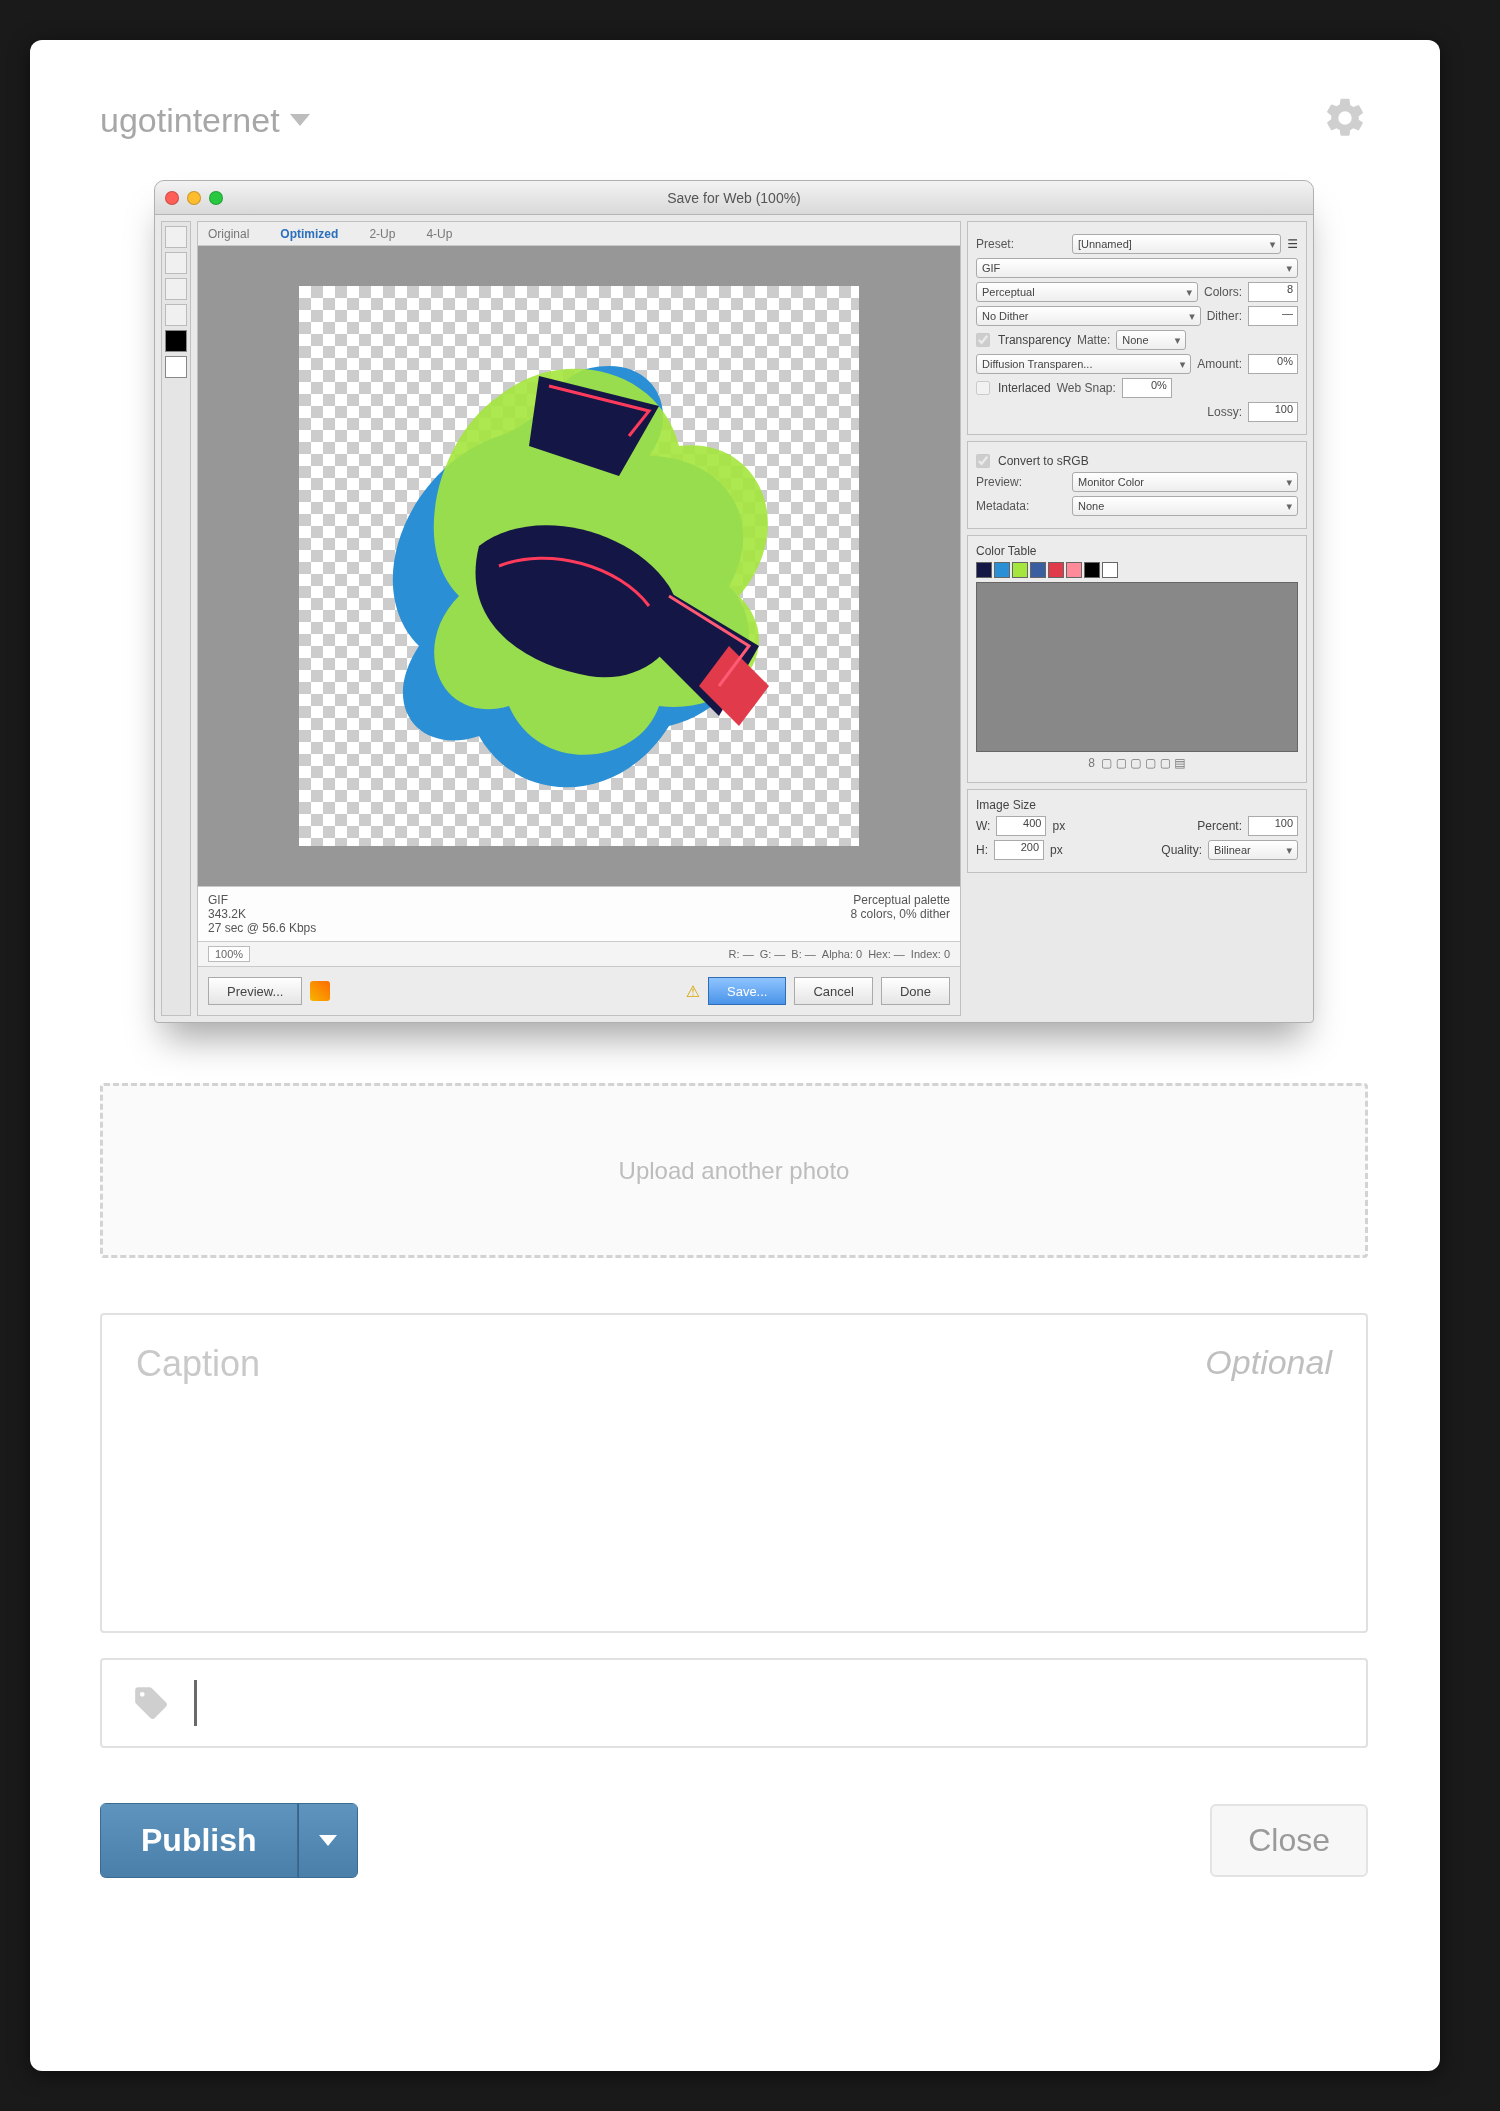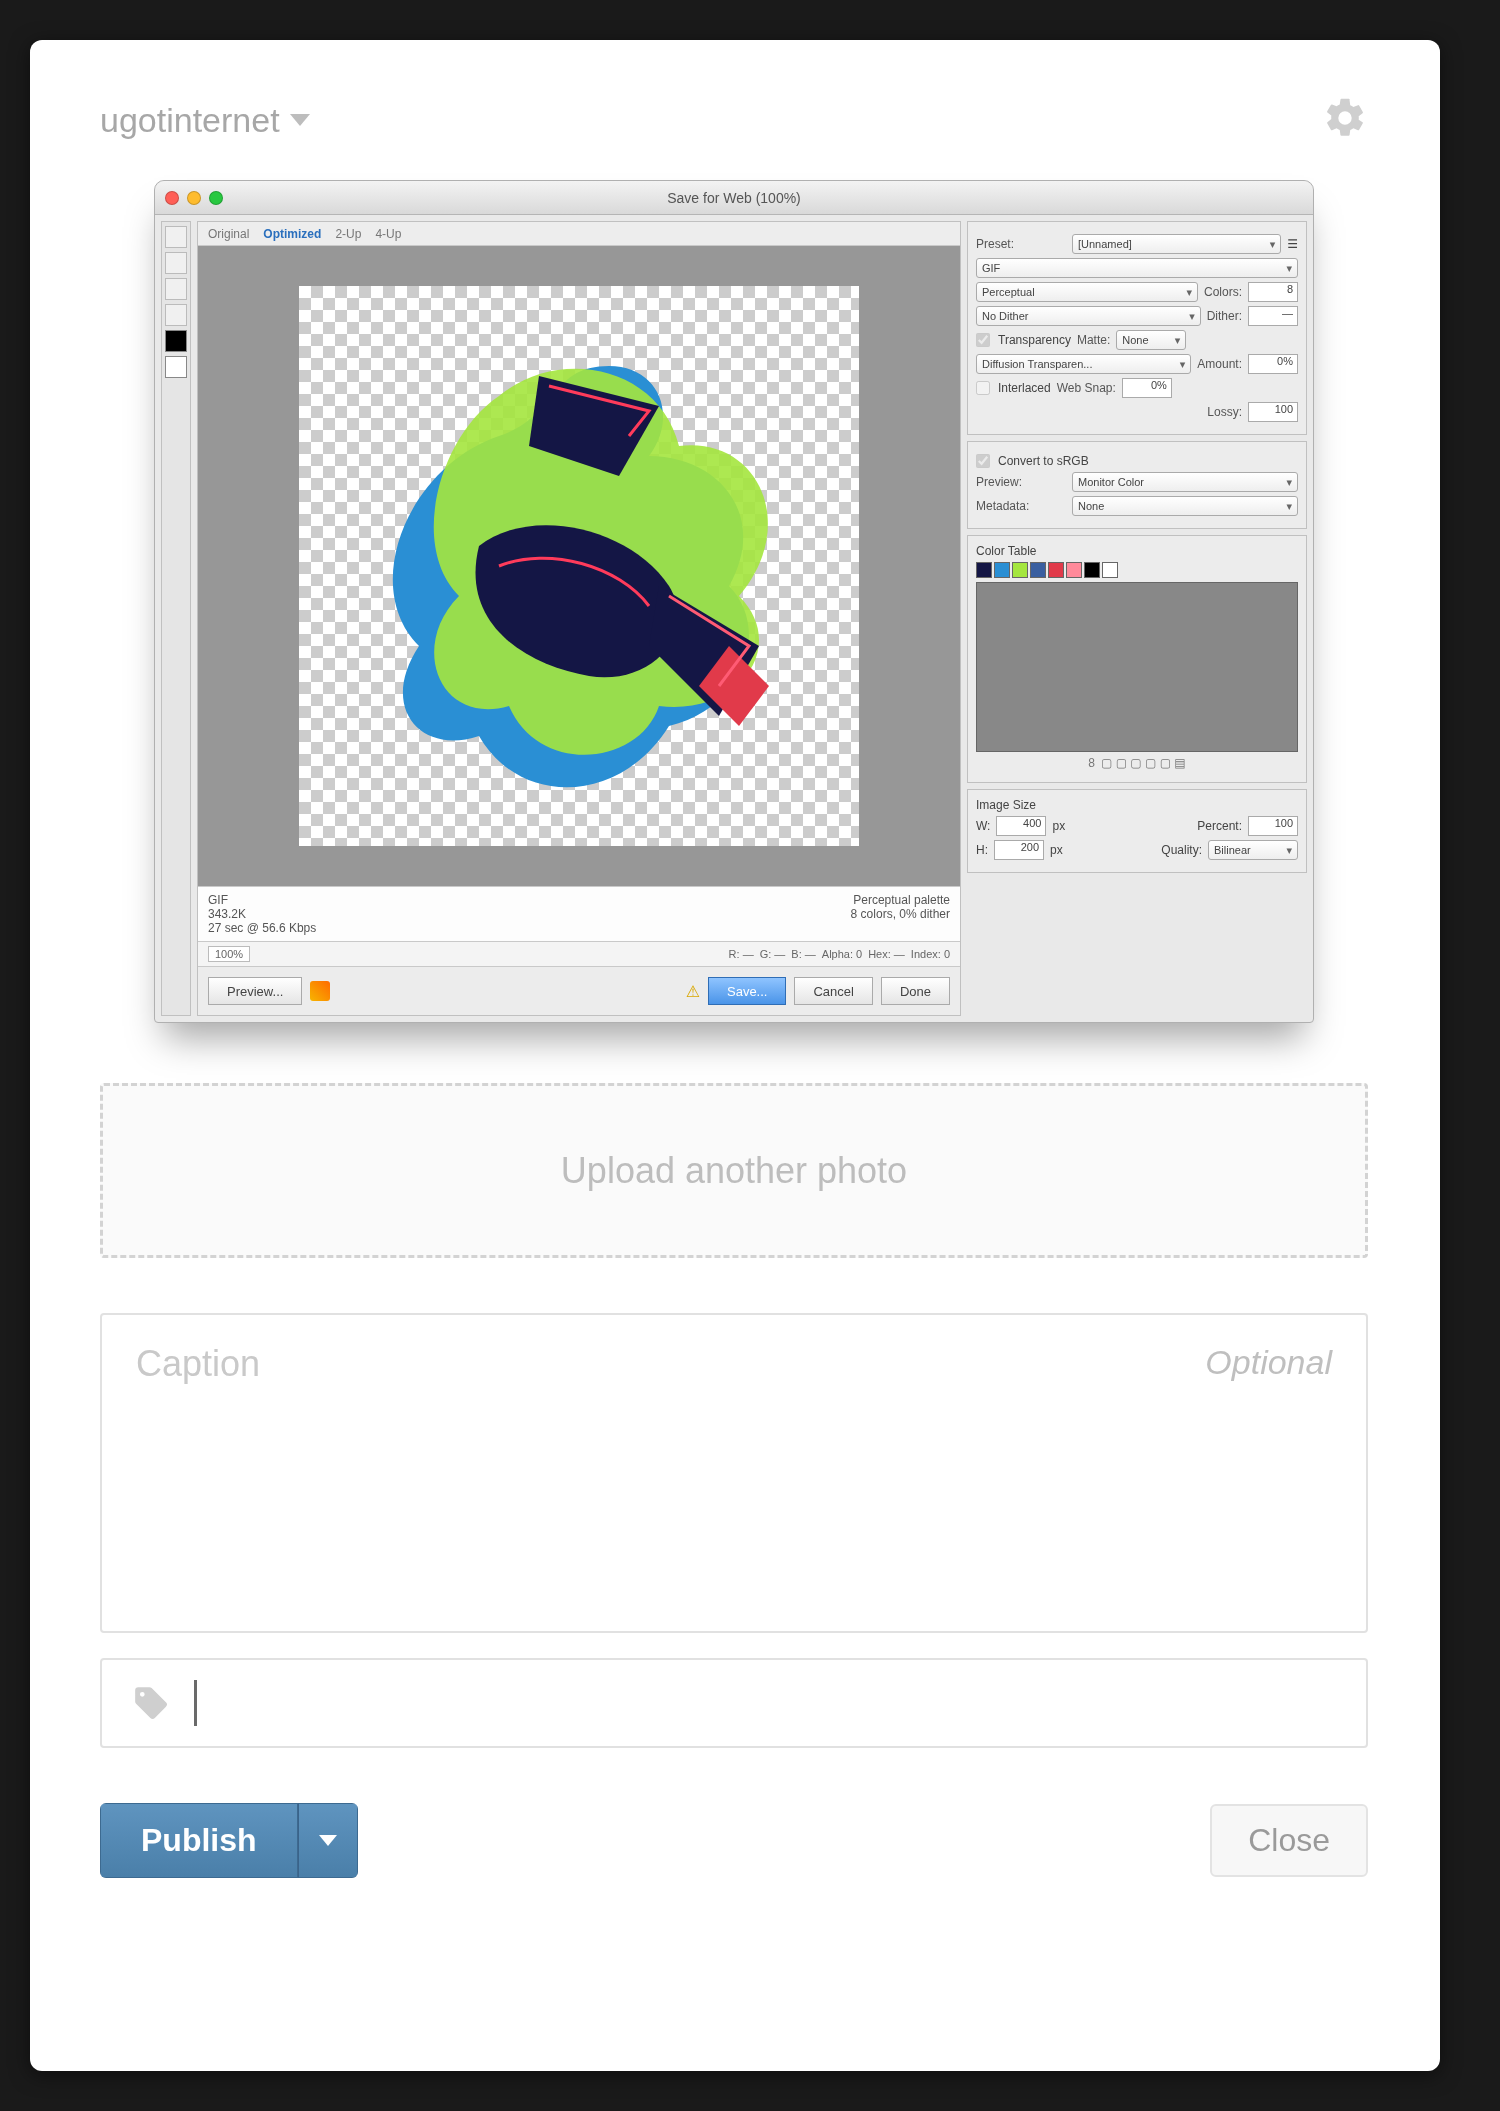--- a/index.html
+++ b/index.html
@@ -35,7 +35,7 @@
   .ps-tools .swatch-fg{background:#000;border:1px solid #888;}
   .ps-tools .swatch-bg{background:#fff;border:1px solid #888;}
   .ps-main { flex:1; display:flex; flex-direction:column; border:1px solid #c0c0c0; background:#ececec;}
-  .ps-tabs { height:24px; background:#ededed; border-bottom:1px solid #c9c9c9; display:flex; gap:14px; padding:0 10px; font-size:12px; color:#777; align-items:center;}
+  .ps-tabs { height:24px; background:#ededed; border-bottom:1px solid #c9c9c9; display:flex; gap:31px; padding:0 10px; font-size:12px; color:#777; align-items:center;}
   .ps-tabs span:nth-child(2){color:#2a6fbd;font-weight:bold;}
   .ps-canvas-area { flex:1; background:#979797; padding:40px 60px; display:flex; justify-content:center;}
   .ps-canvas { width:560px; height:560px; background:#fff; position:relative;

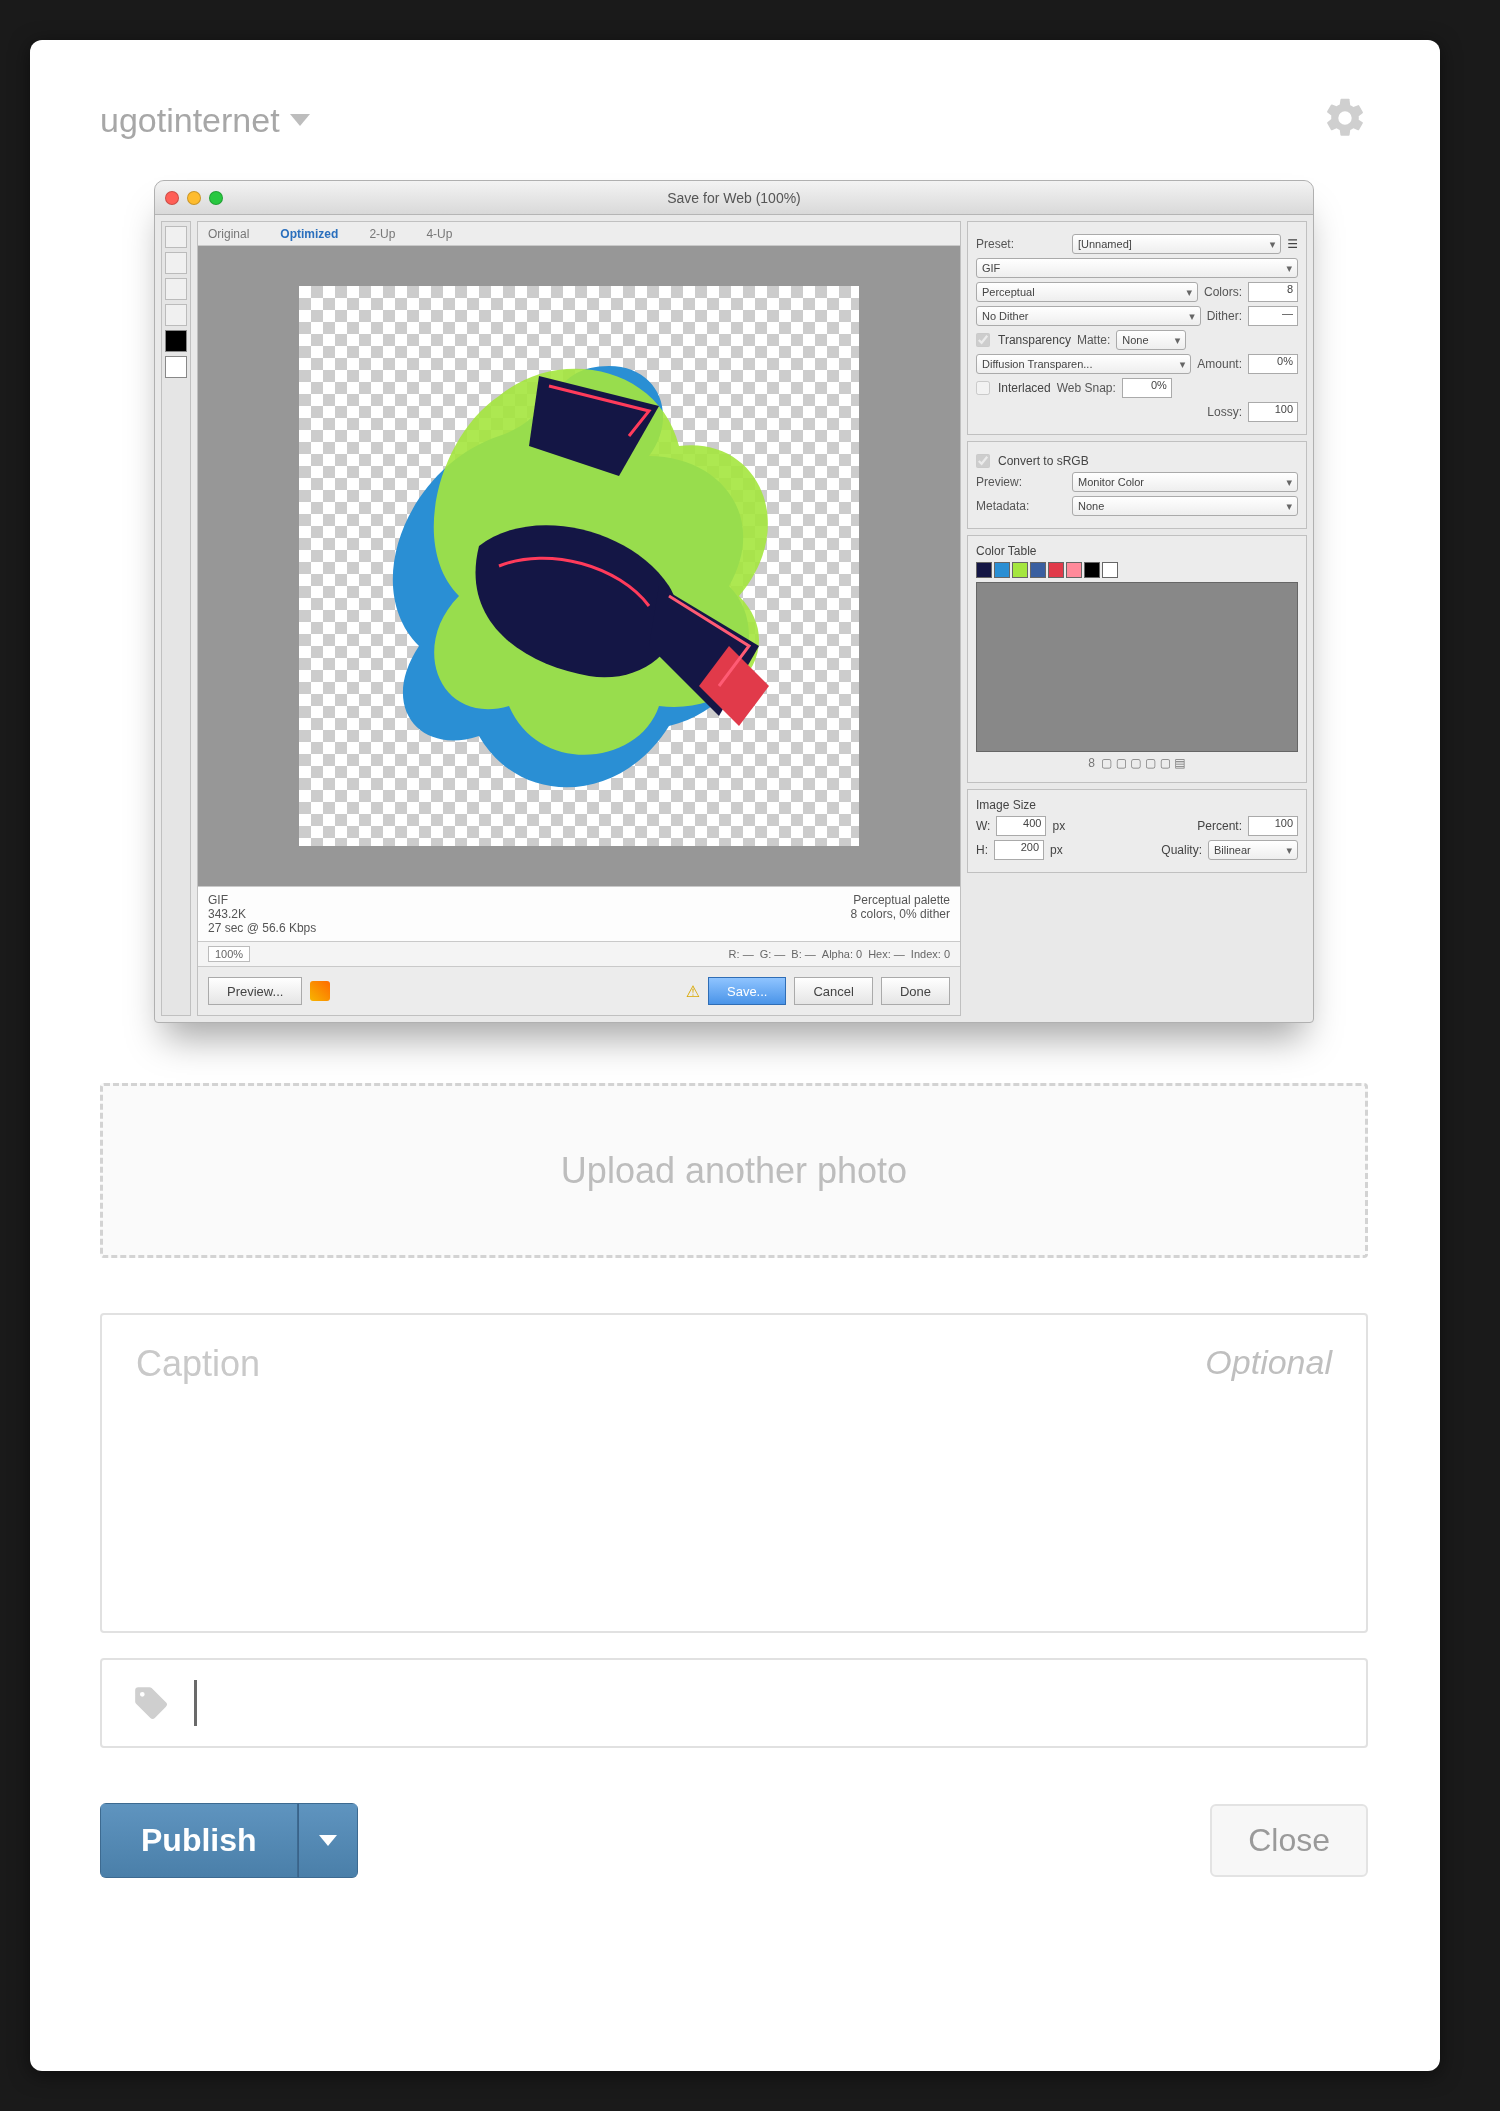--- a/index.html
+++ b/index.html
@@ -73,7 +73,7 @@
   .upload-another {
     margin-top: 60px; border: 3px dashed #d3d3d3; border-radius: 4px;
     height: 175px; display:flex; align-items:center; justify-content:center;
-    color:#bdbdbd; font-size:36px; background:#fafafa;
+    color:#bdbdbd; font-size:24px; background:#fafafa;
   }
   .caption-box { margin-top:55px; border:2px solid #e1e1e1; border-radius:4px; min-height:320px; position:relative; padding:28px 34px;}
   .caption-label{color:#c9c9c9;font-size:36px;}

